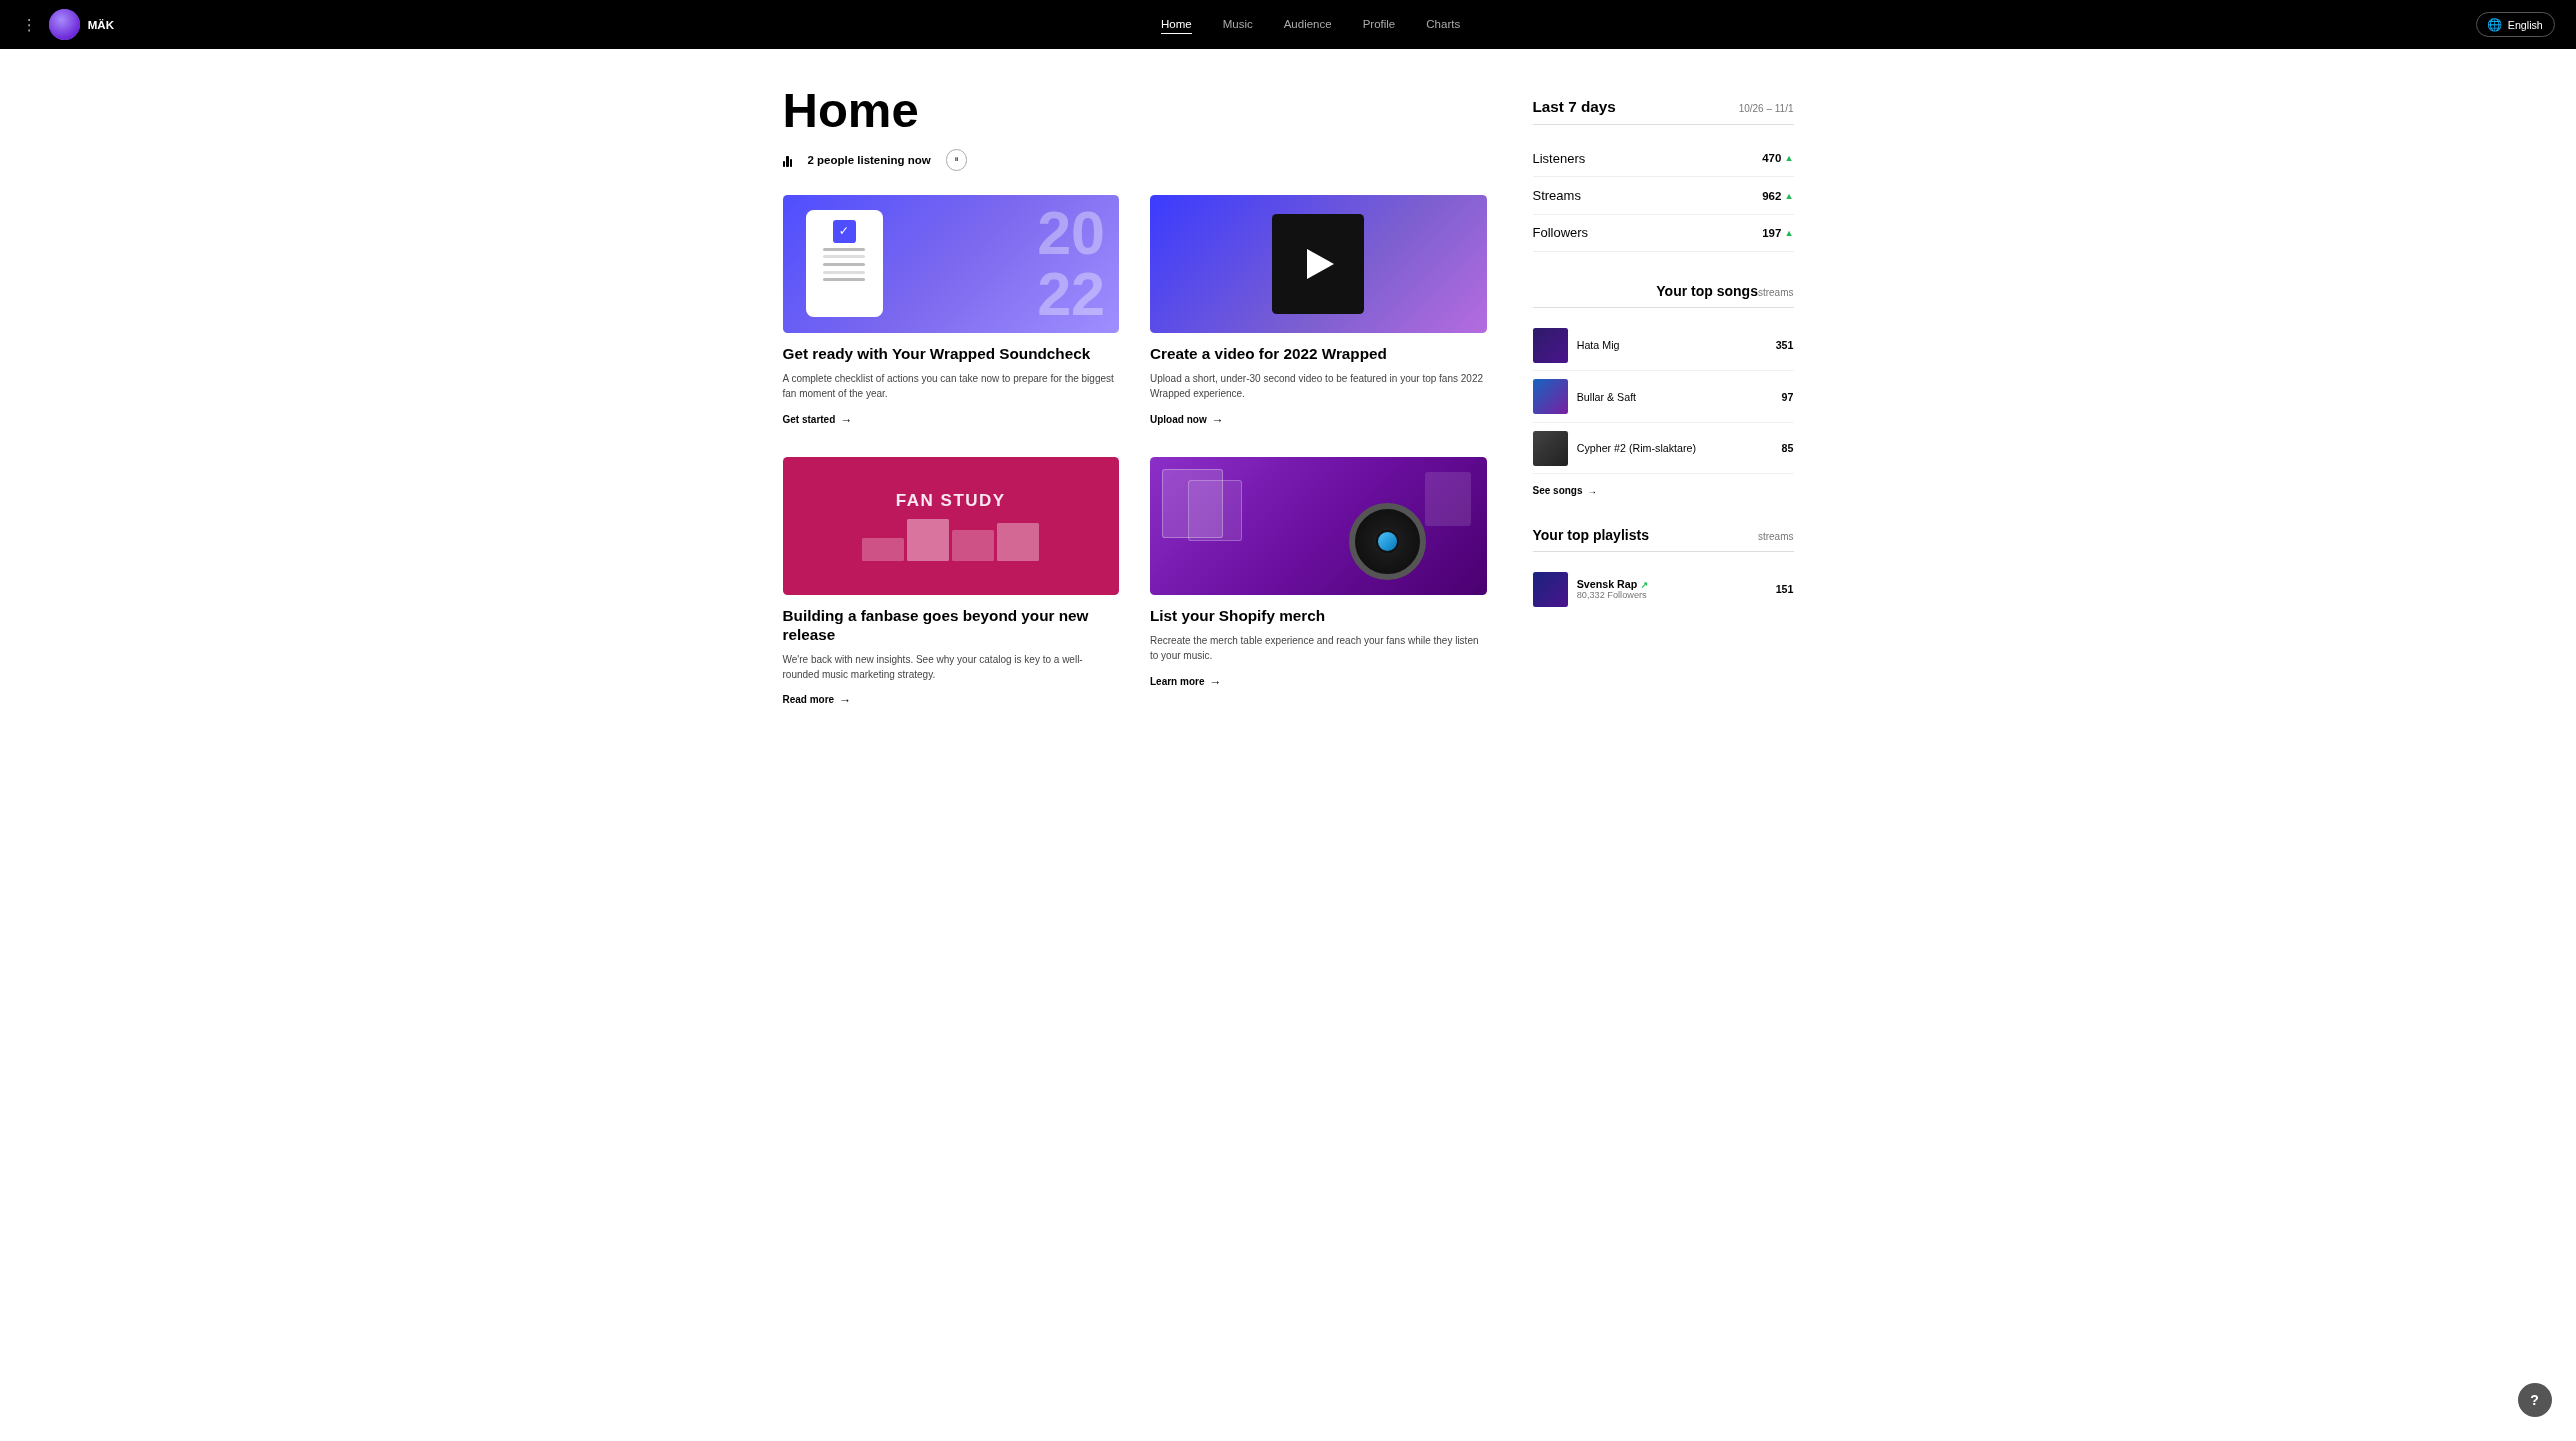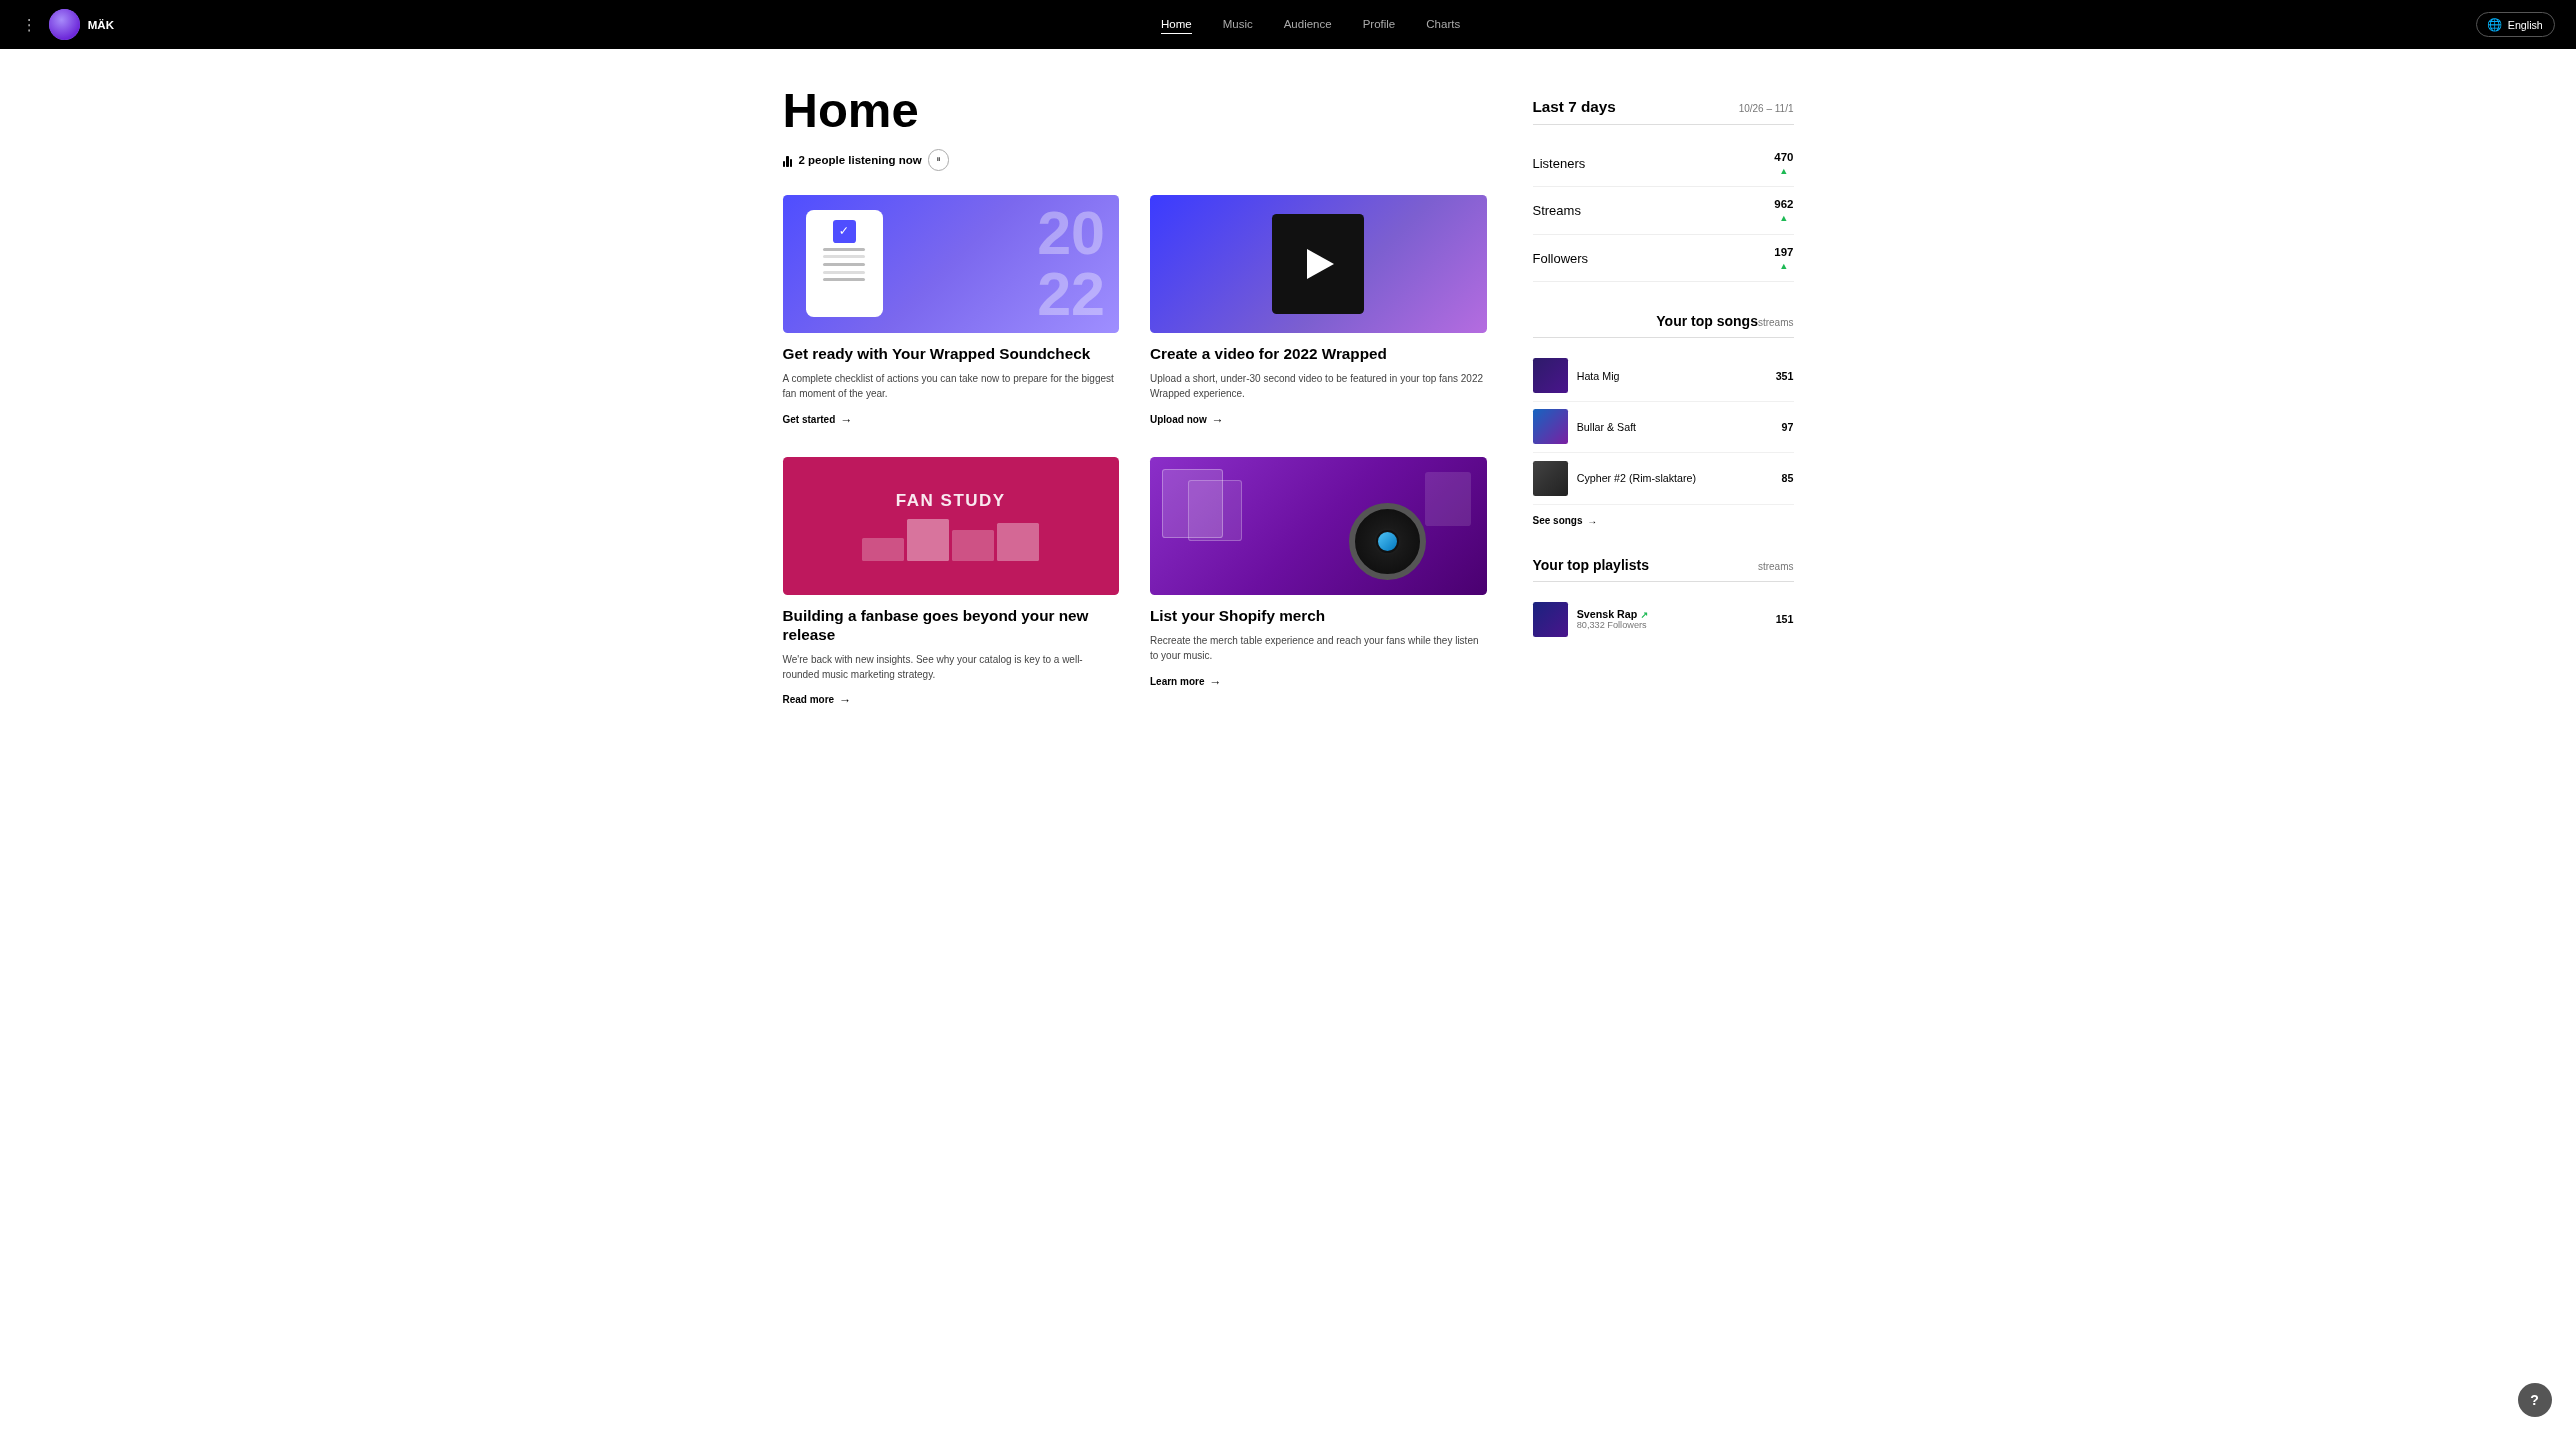--- a/index.html
+++ b/index.html
@@ -104,7 +104,7 @@
     .listening-bar {
       display: flex;
       align-items: center;
-      gap: 6px;
+      gap: 15px;
       margin-bottom: 24.5px;
     }
     .bars-icon {

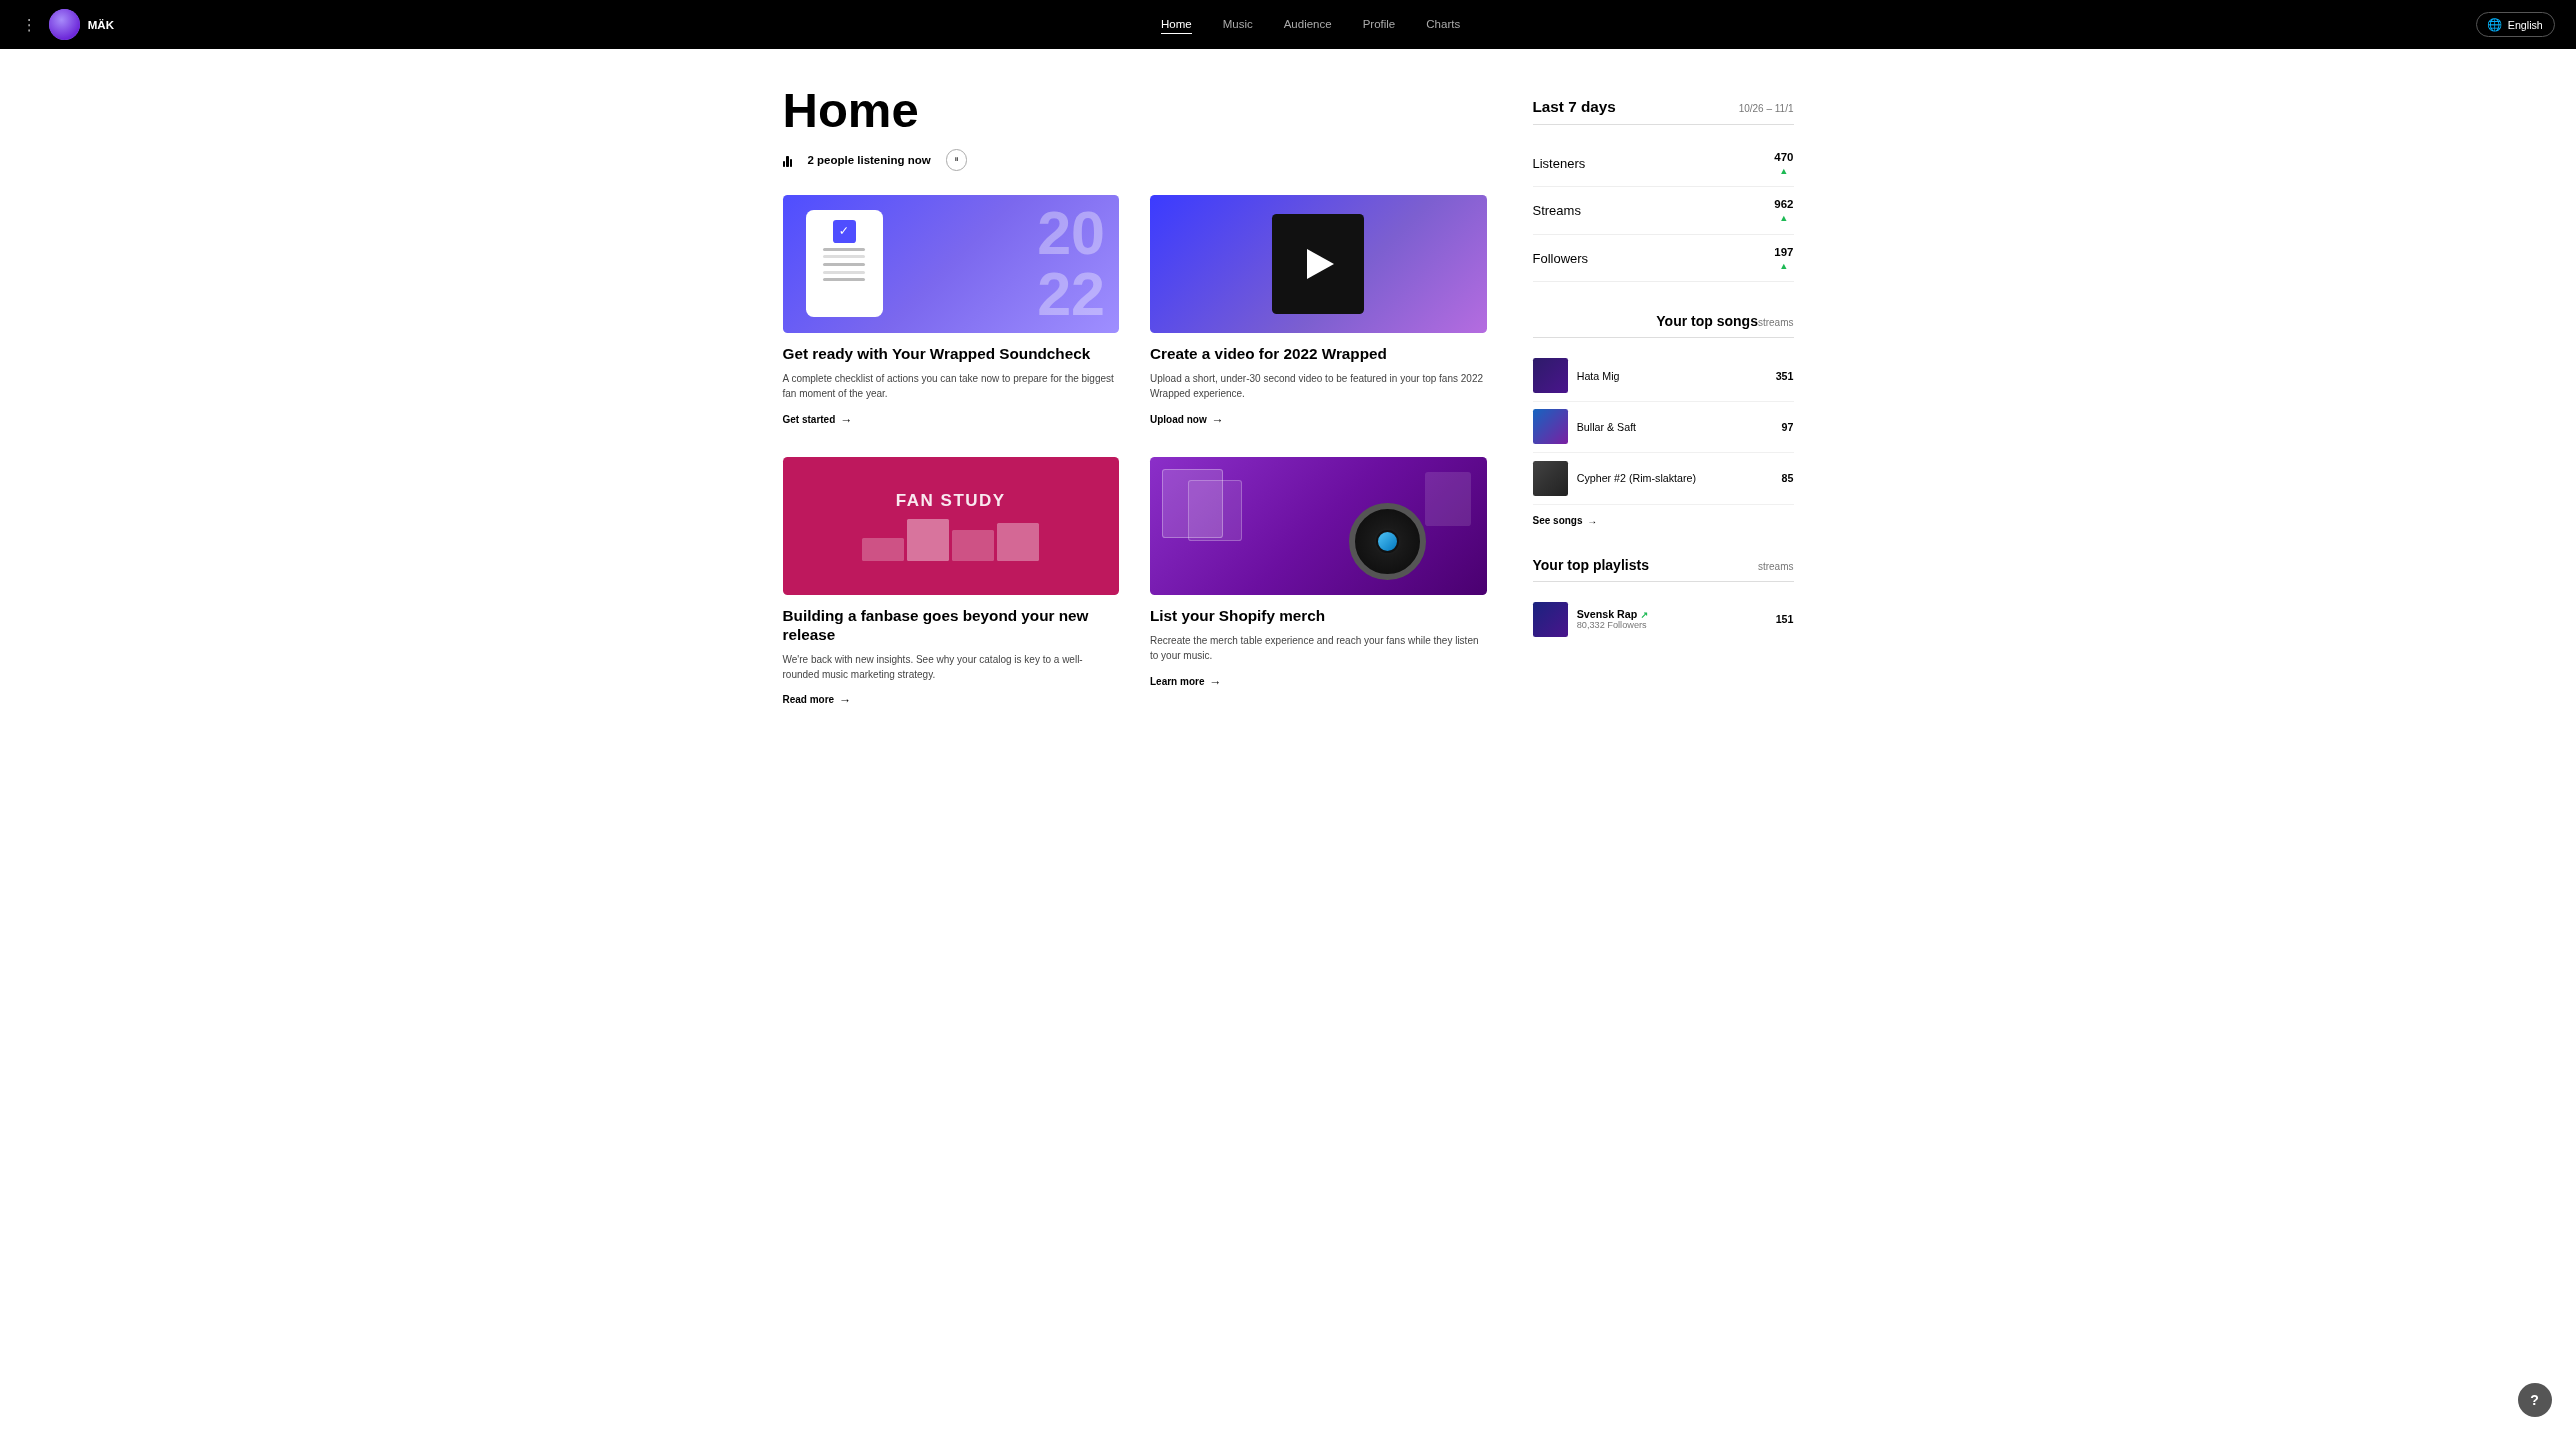--- a/index.html
+++ b/index.html
@@ -367,7 +367,6 @@
       gap: 3.1px;
       font-size: 11.5px;
       font-weight: 700;
-      flex-direction: column;
     }
     .stat-arrow {
       color: #1db954;

